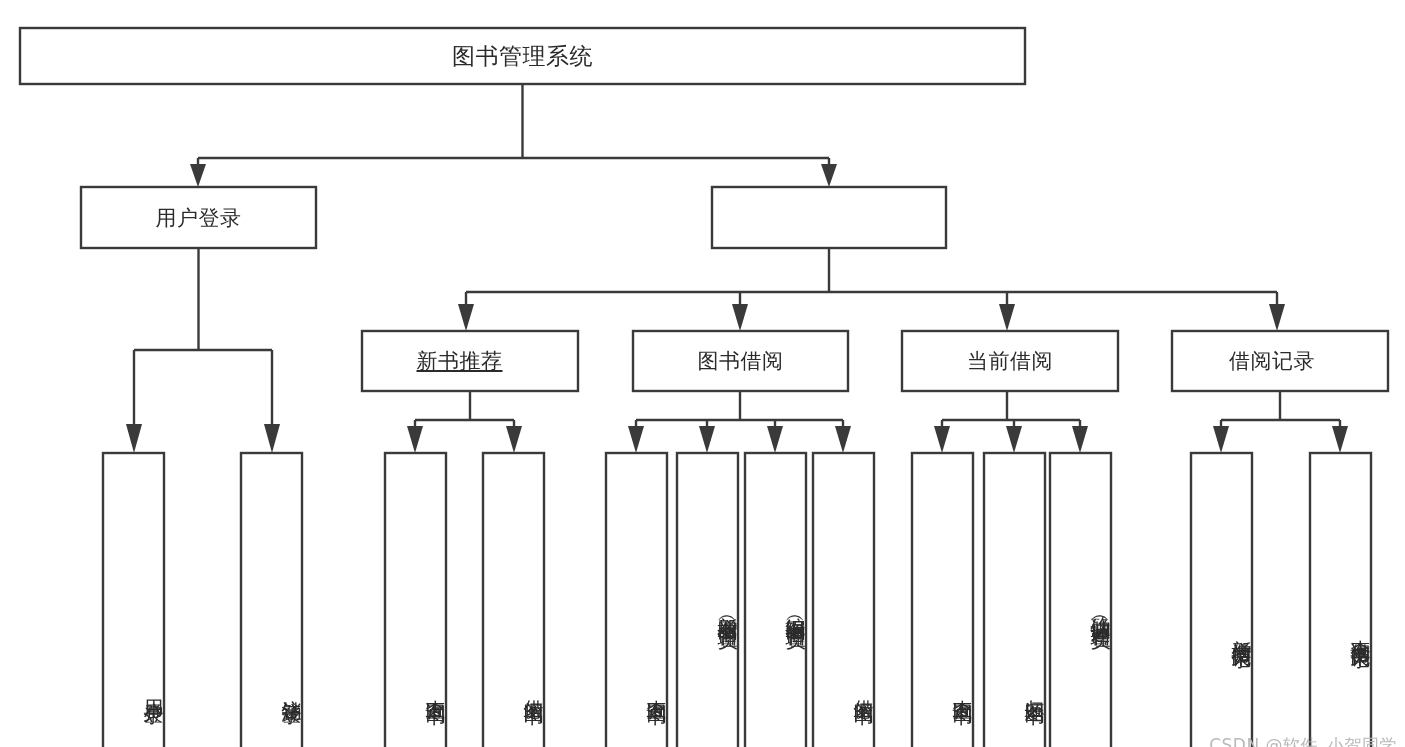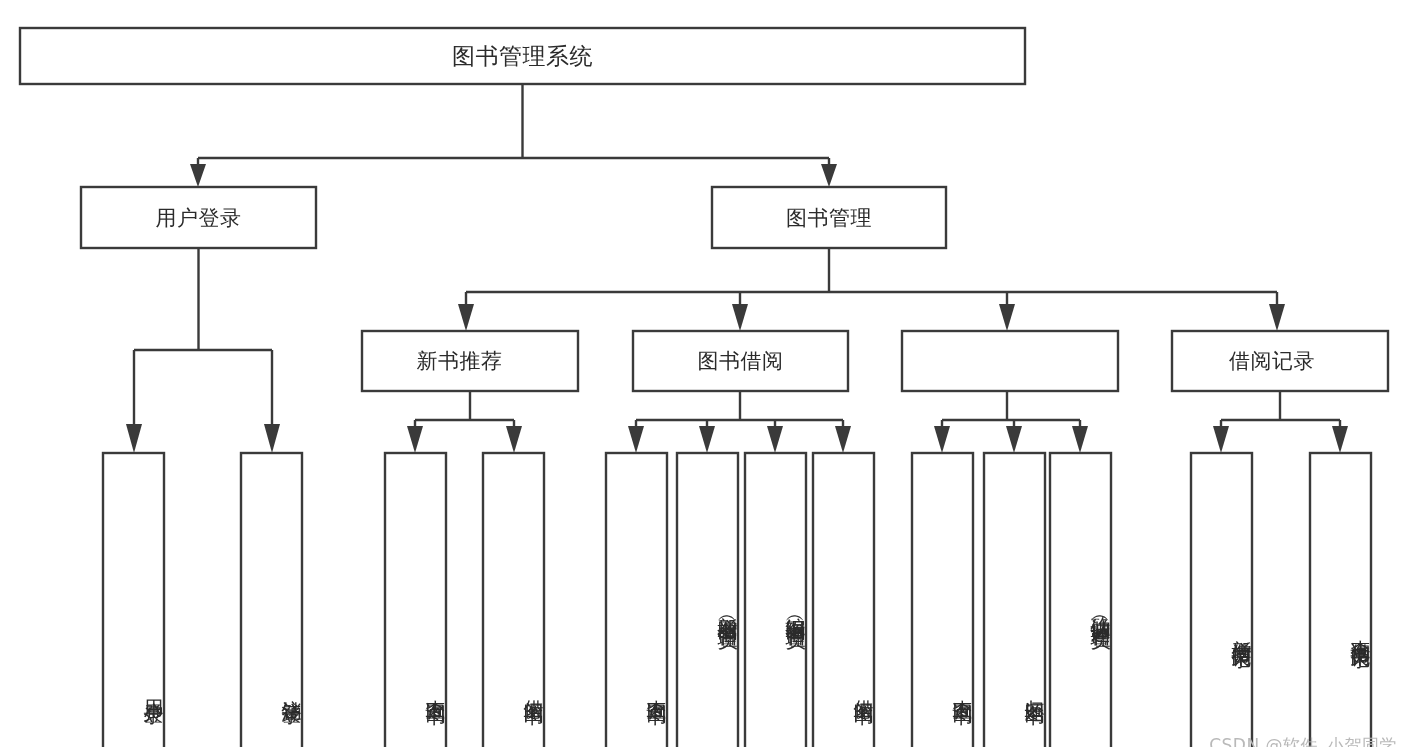--- a/index.html
+++ b/index.html
@@ -172,7 +172,6 @@
   <div class="h-label" style="left:20px; top:12px; width:1005px; height:56px; font-size:23px;">图书管理系统</div>
 
   <div class="h-label" style="left:81px; top:171px; width:235px; height:61px;">用户登录</div>
-  <div class="h-label" style="left:712px; top:171px; width:234px; height:61px;">图书管理</div>
 
   <div class="h-label" style="left:362px; top:315px; width:195px; height:60px;">新书推荐</div>
   <div class="h-label" style="left:633px; top:315px; width:215px; height:60px;border-radius:26px;">图书借阅</div>

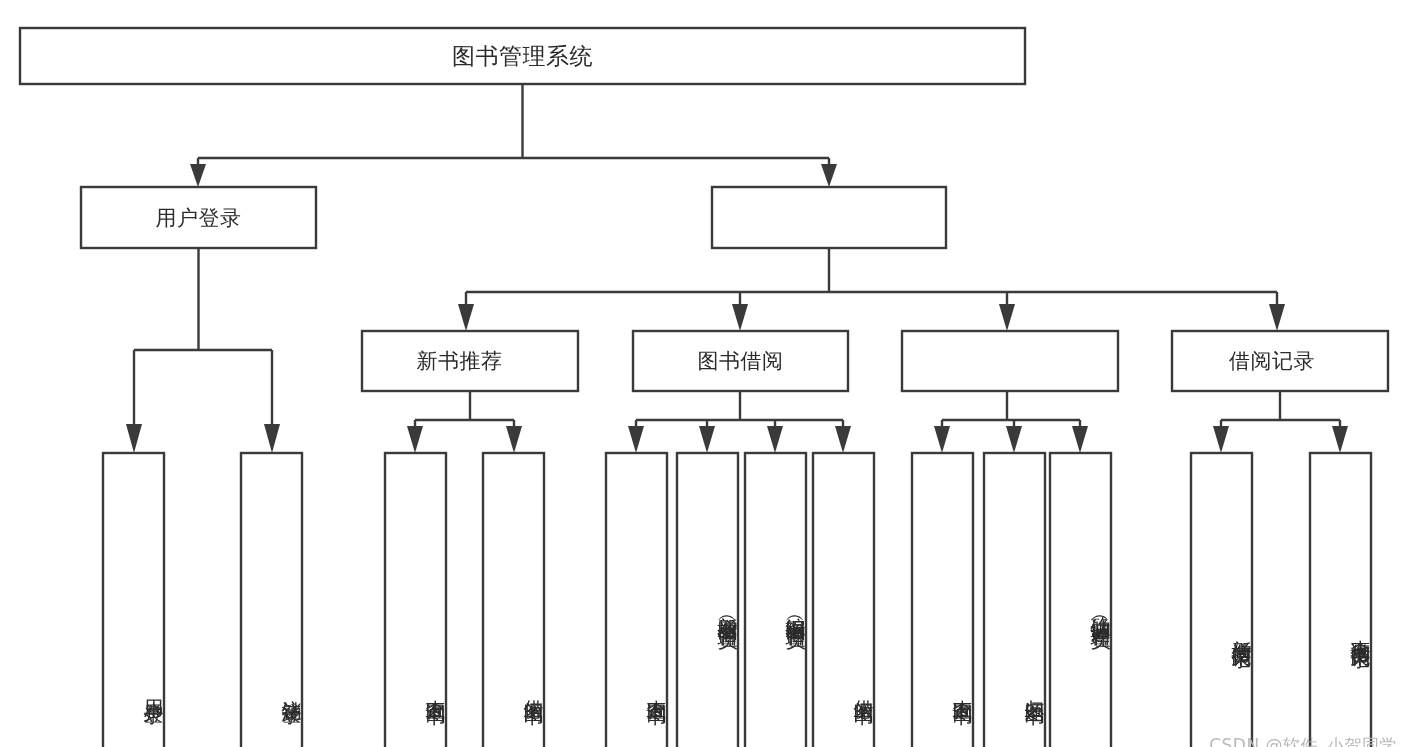--- a/index.html
+++ b/index.html
@@ -173,7 +173,7 @@
 
   <div class="h-label" style="left:81px; top:171px; width:235px; height:61px;">用户登录</div>
 
-  <div class="h-label" style="left:362px; top:315px; width:195px; height:60px;">新书推荐</div>
+  <div class="h-label" style="left:362px; top:315px; width:195px; height:60px;text-decoration:underline;">新书推荐</div>
   <div class="h-label" style="left:633px; top:315px; width:215px; height:60px;border-radius:26px;">图书借阅</div>
   <div class="h-label" style="left:1172px; top:315px; width:200px; height:60px;">借阅记录</div>
 

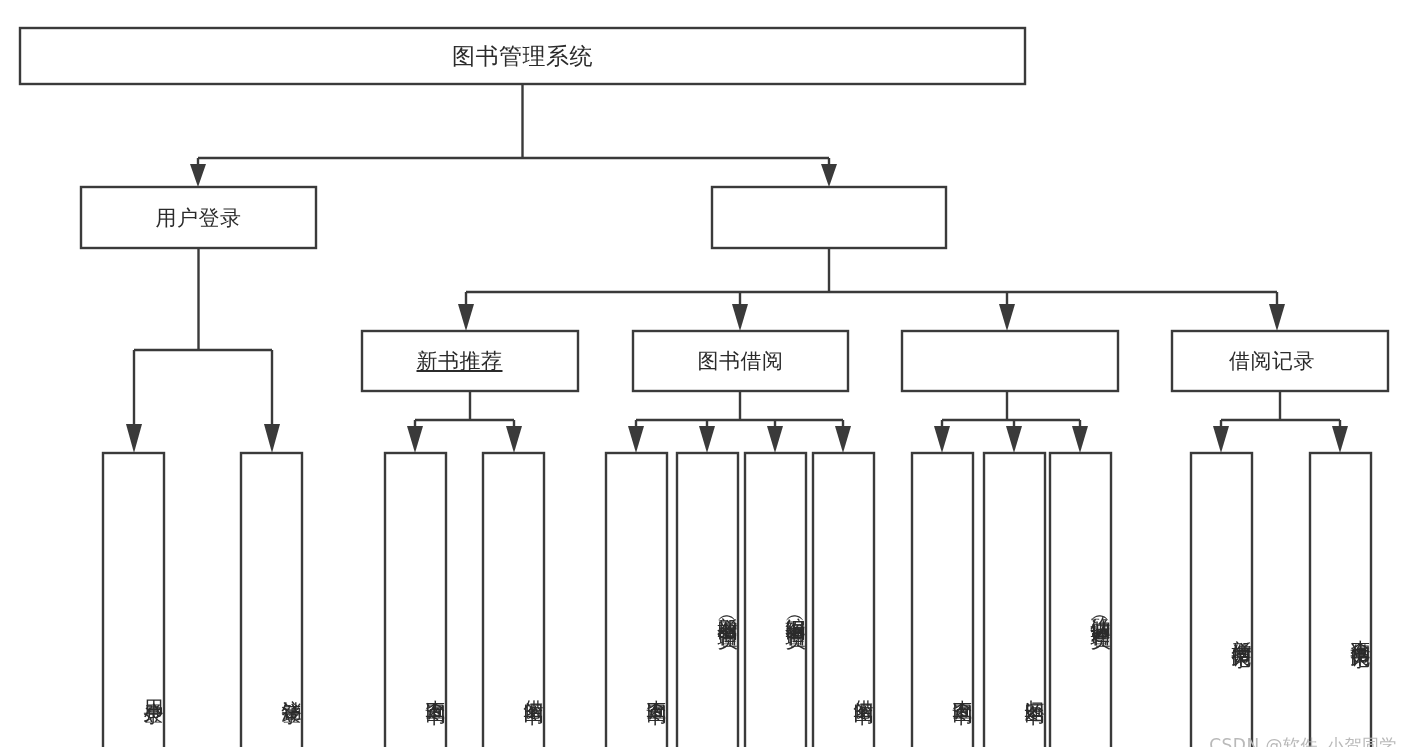--- a/index.html
+++ b/index.html
@@ -175,6 +175,7 @@
 
   <div class="h-label" style="left:362px; top:315px; width:195px; height:60px;text-decoration:underline;">新书推荐</div>
   <div class="h-label" style="left:633px; top:315px; width:215px; height:60px;border-radius:26px;">图书借阅</div>
+  <div class="h-label" style="left:902px; top:315px; width:216px; height:60px;">当前借阅</div>
   <div class="h-label" style="left:1172px; top:315px; width:200px; height:60px;">借阅记录</div>
 
   <div class="v-label" style="left:103px; top:437px; width:61px; height:298px; padding-top:86px;">用户登录</div>

